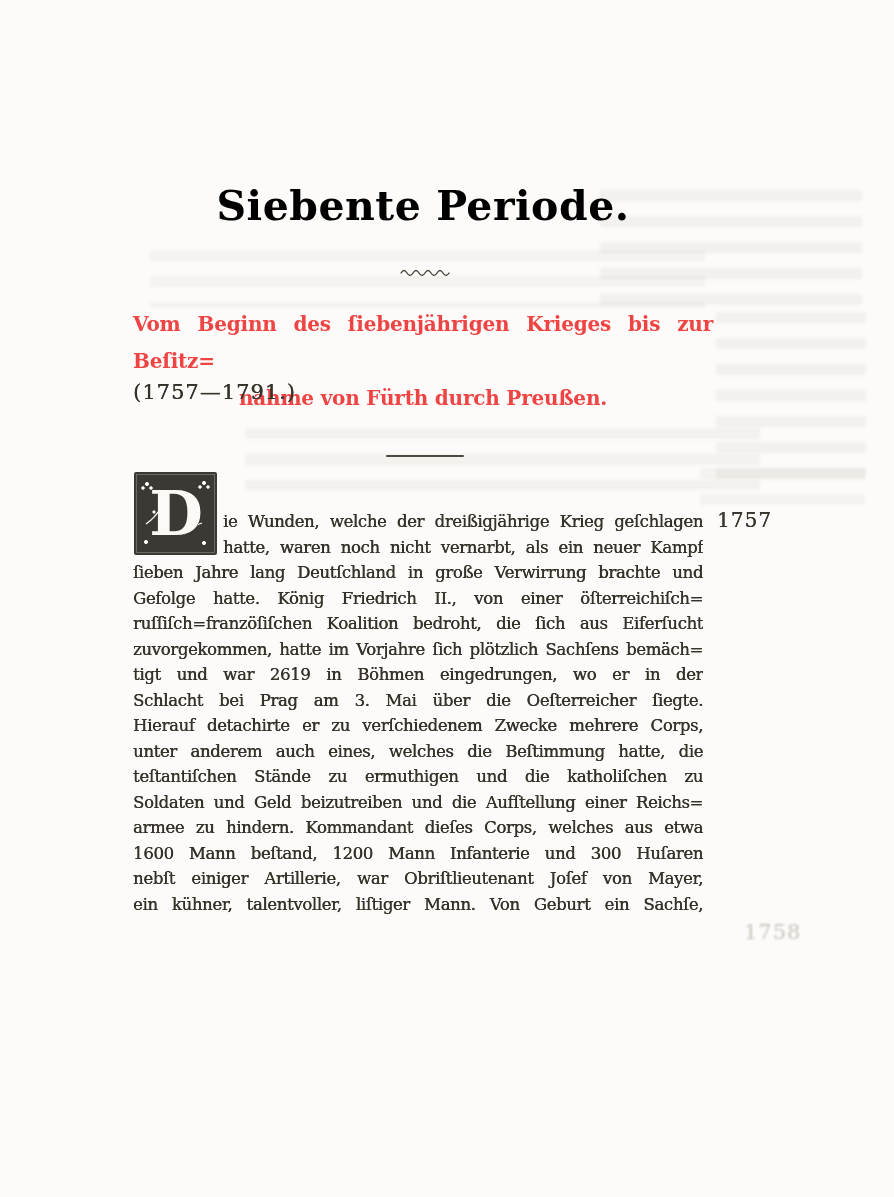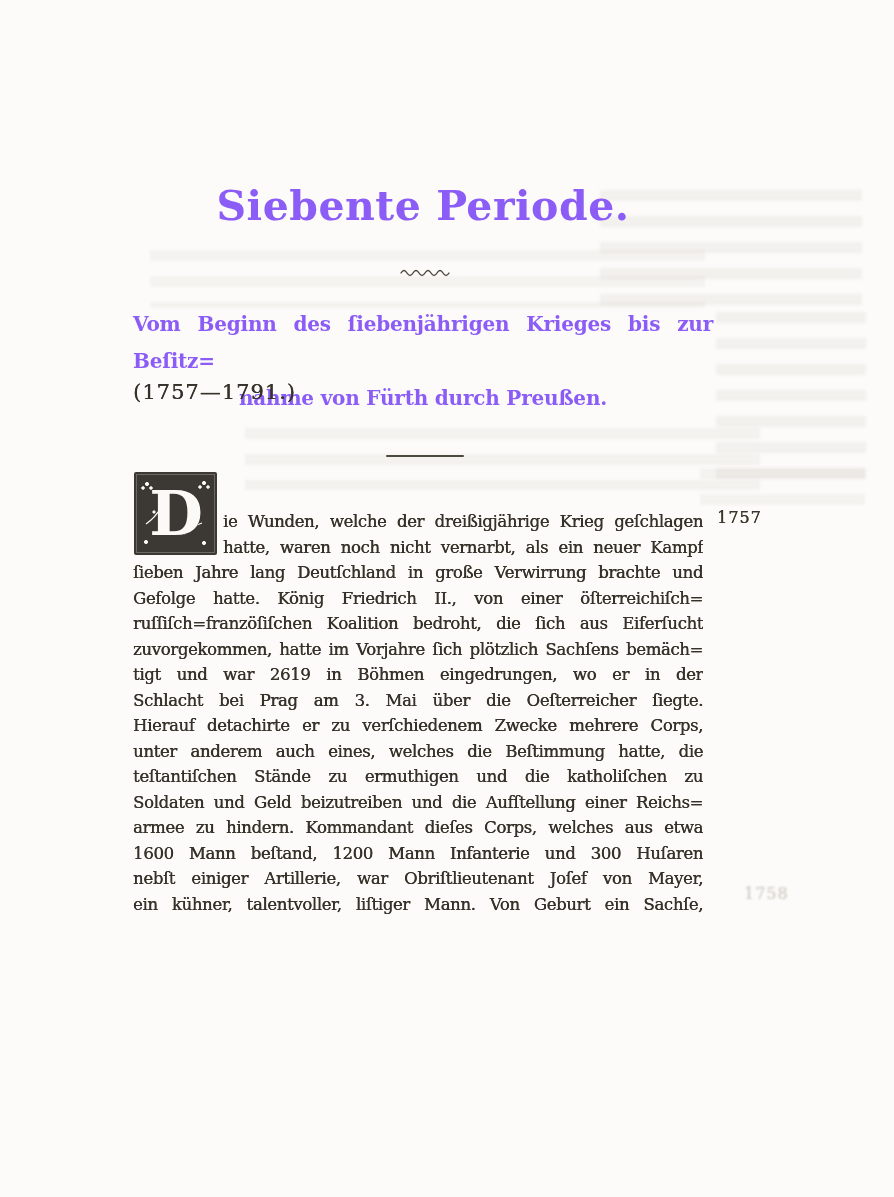--- a/index.html
+++ b/index.html
@@ -50,7 +50,7 @@
     font-size: 41px;
     font-weight: bold;
     letter-spacing: 0.5px;
-    color: #8b5cf6;
+    color: #000000;
   }
 
   .squiggle { position: absolute; left: 399px; top: 266px; }

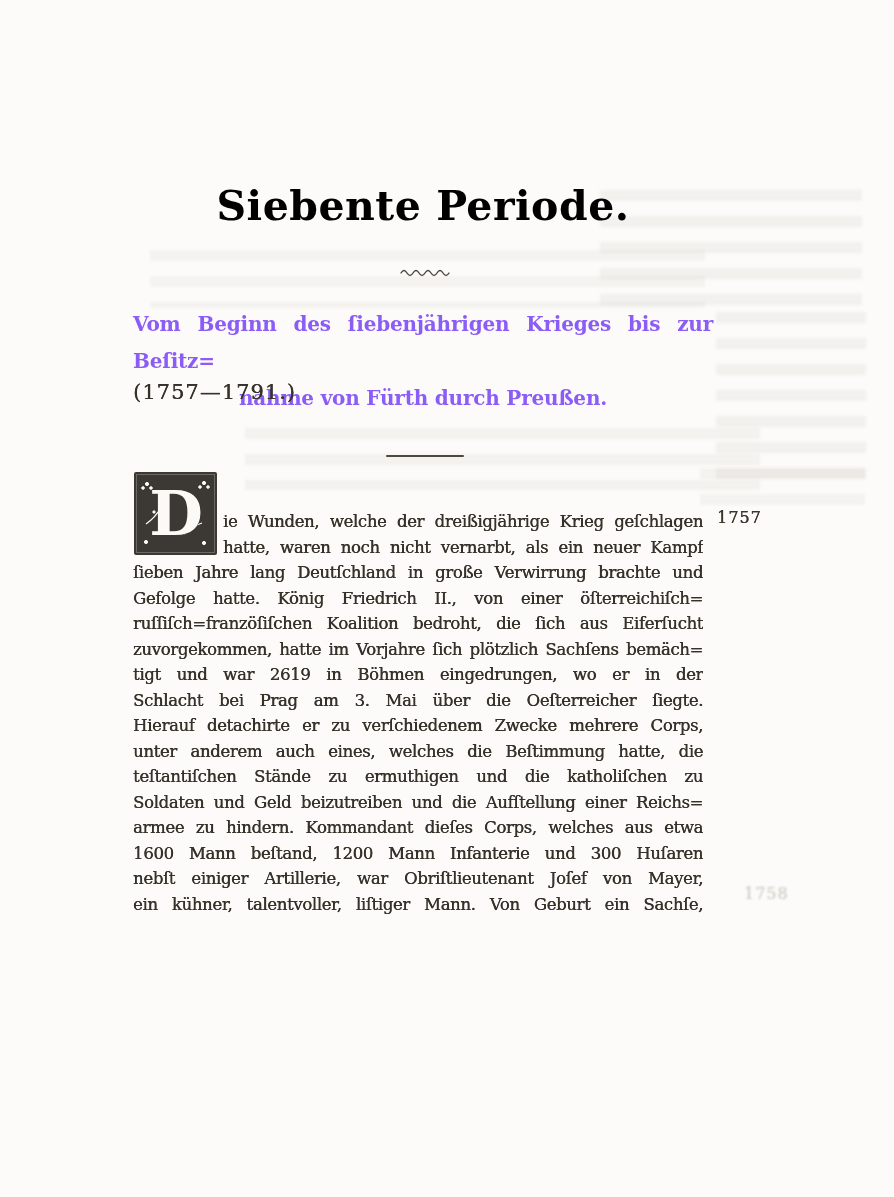--- a/index.html
+++ b/index.html
@@ -63,7 +63,7 @@
     font-weight: bold;
     letter-spacing: -0.2px;
     line-height: 37px;
-    color: #8b5cf6;
+    color: #ef4444;
   }
   .subtitle .l1 { text-align: justify; text-align-last: justify; }
   .subtitle .l2 { text-align: center; }

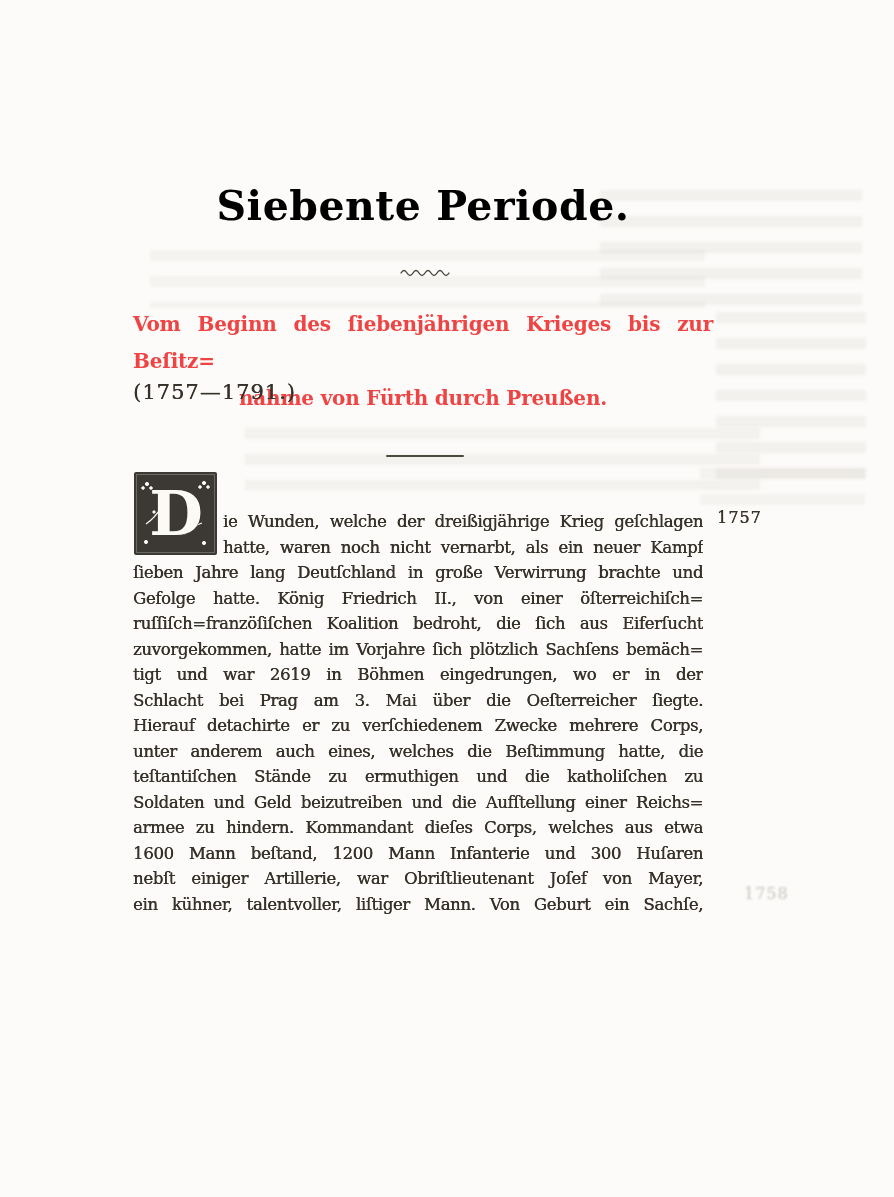--- a/index.html
+++ b/index.html
@@ -109,7 +109,7 @@
   .margin-year {
     position: absolute;
     left: 717px; top: 508px;
-    font-size: 16px;
+    font-size: 20px;
     letter-spacing: 1px;
     color: #3a352c;
     text-shadow: 0.3px 0 currentColor;

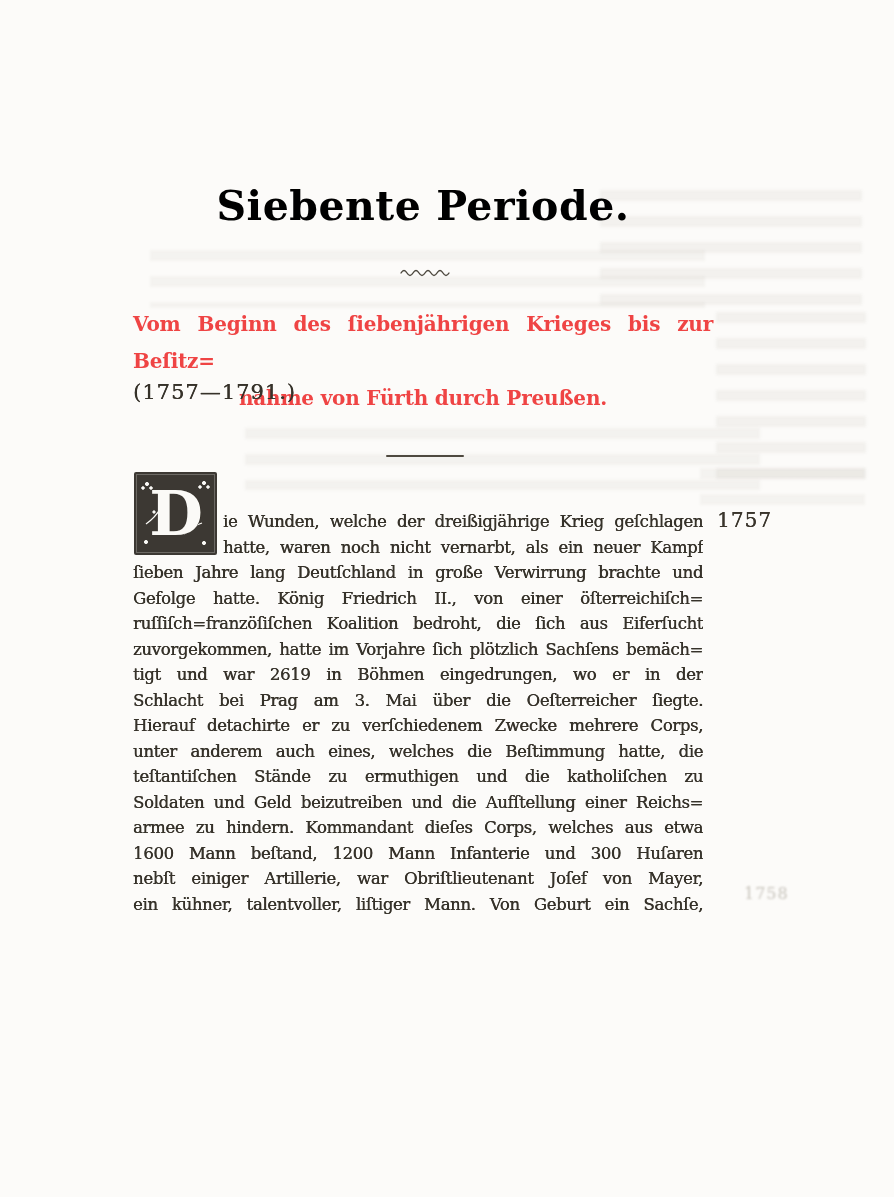--- a/index.html
+++ b/index.html
@@ -32,8 +32,8 @@
 
   .bleed-year {
     position: absolute;
-    left: 744px; top: 884px;
-    font-size: 16px;
+    left: 744px; top: 920px;
+    font-size: 21px;
     letter-spacing: 1px;
     color: rgba(150,142,128,0.5);
     filter: blur(0.8px);

